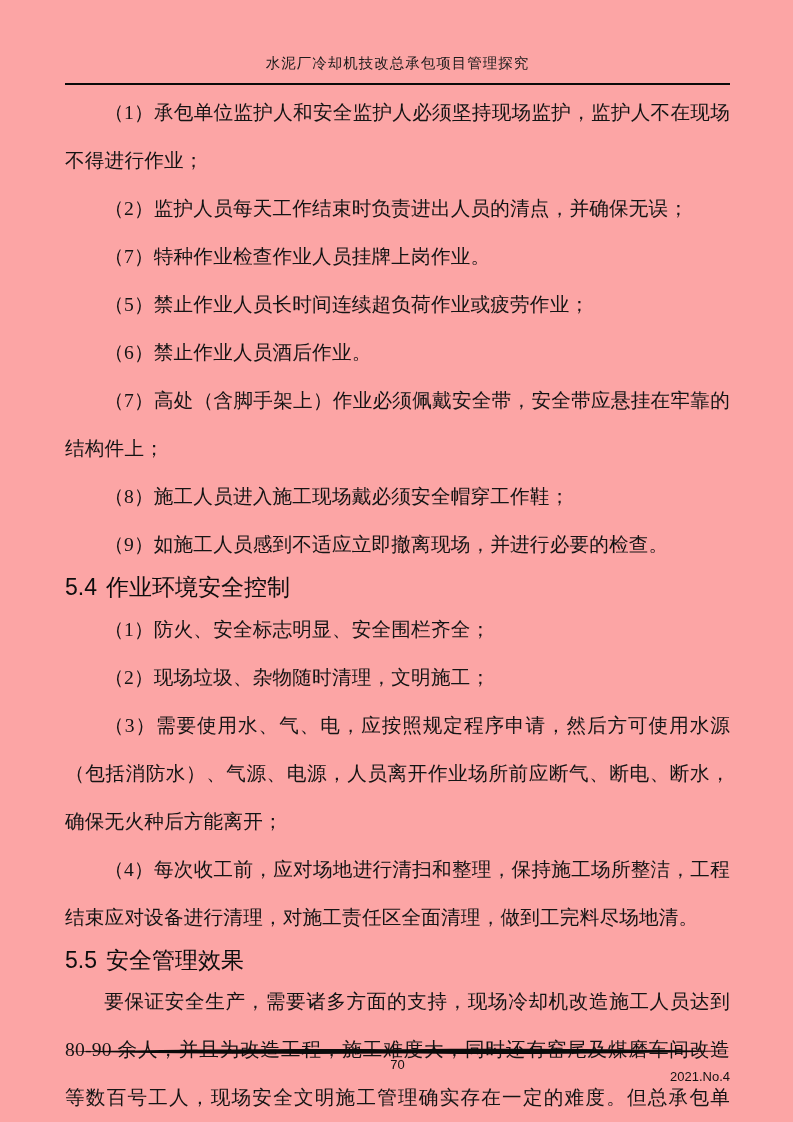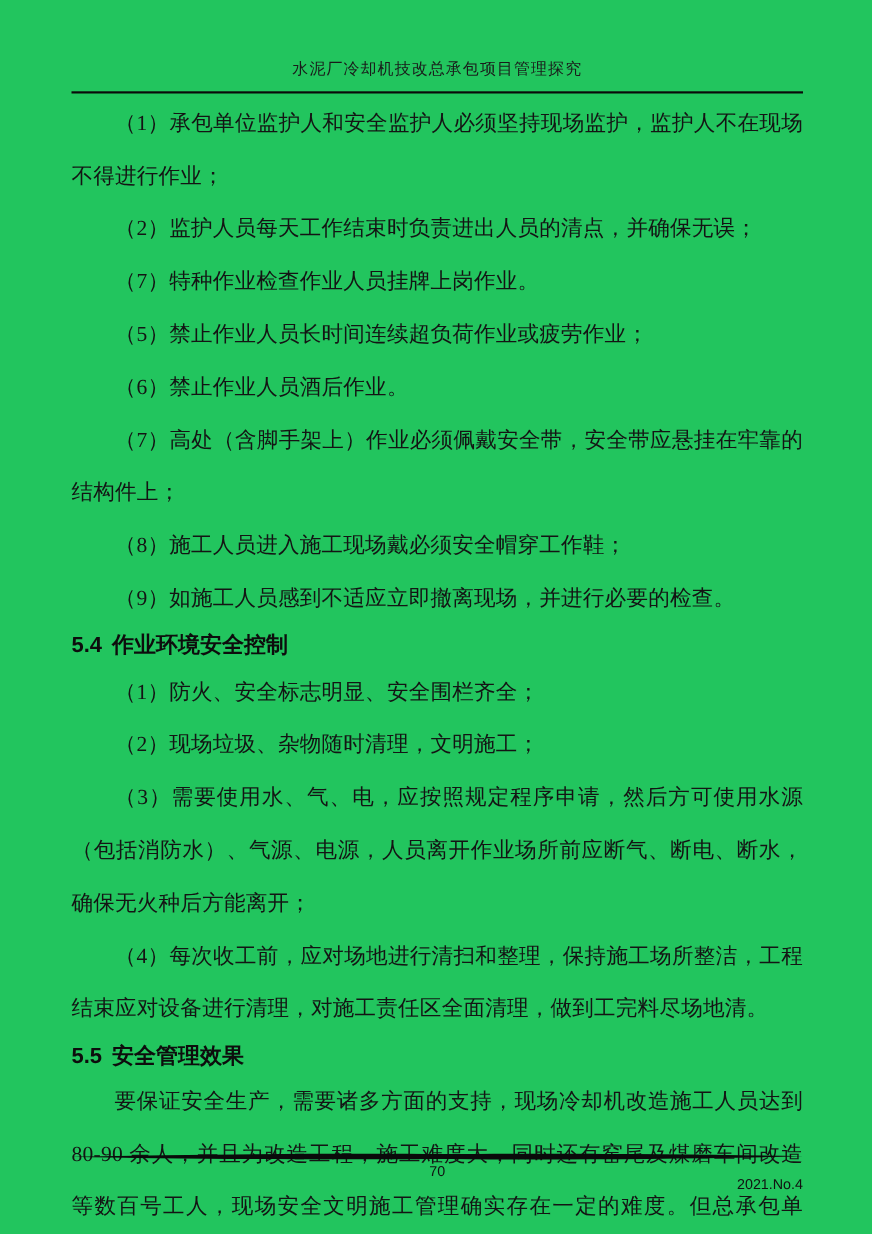--- a/index.html
+++ b/index.html
@@ -14,7 +14,7 @@
     position: relative;
     width: 793px; height: 1122px;
     padding: 0 63px 0 65px;
-    background: #22c55e;
+    background: #fca5a5;
     overflow: hidden;
   }
   .header {

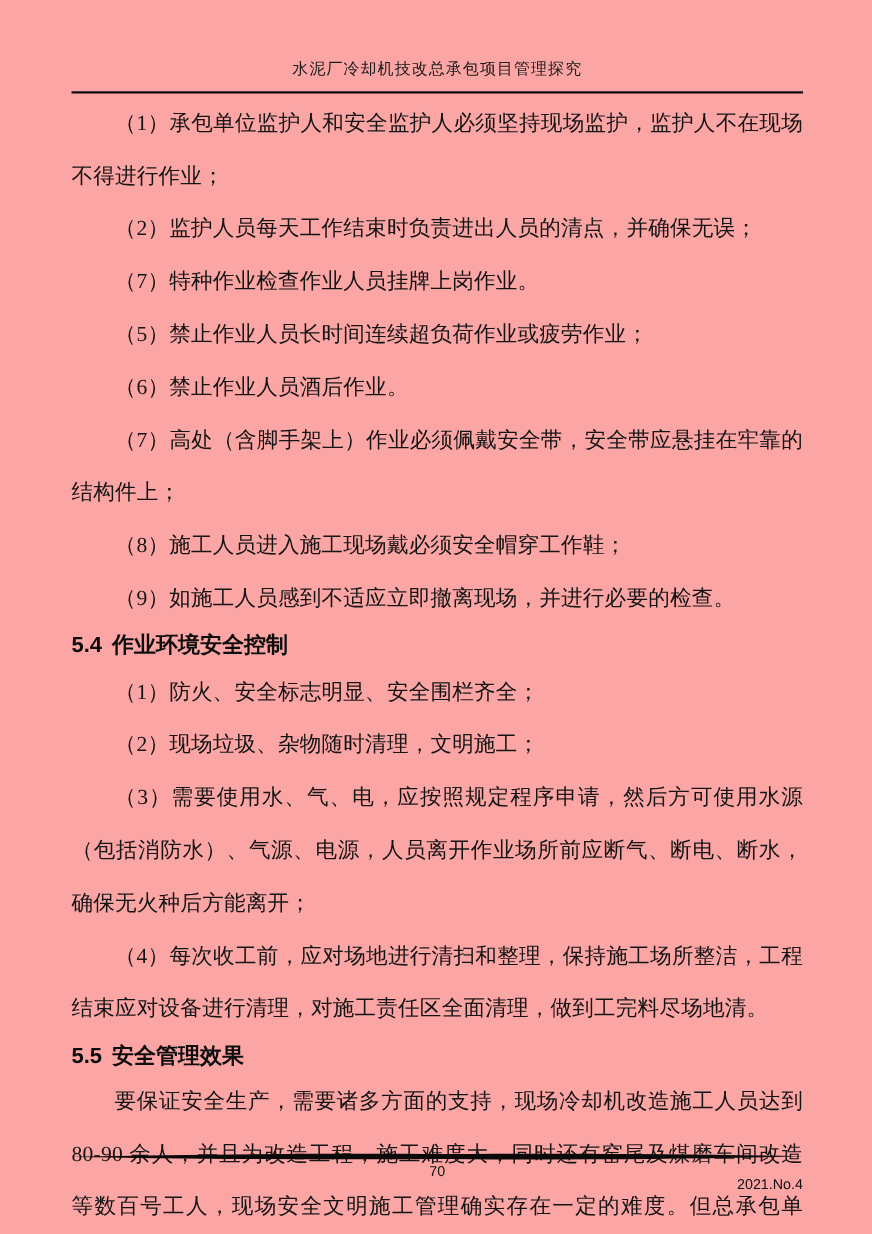--- a/index.html
+++ b/index.html
@@ -41,8 +41,8 @@
   .h-sub {
     margin: 0;
     font-family: "Liberation Sans", "DejaVu Sans", sans-serif;
-    font-weight: 700;
-    font-size: 20px;
+    font-weight: 400;
+    font-size: 23px;
     line-height: 36.6px;
     color: #0d0d0d;
   }

